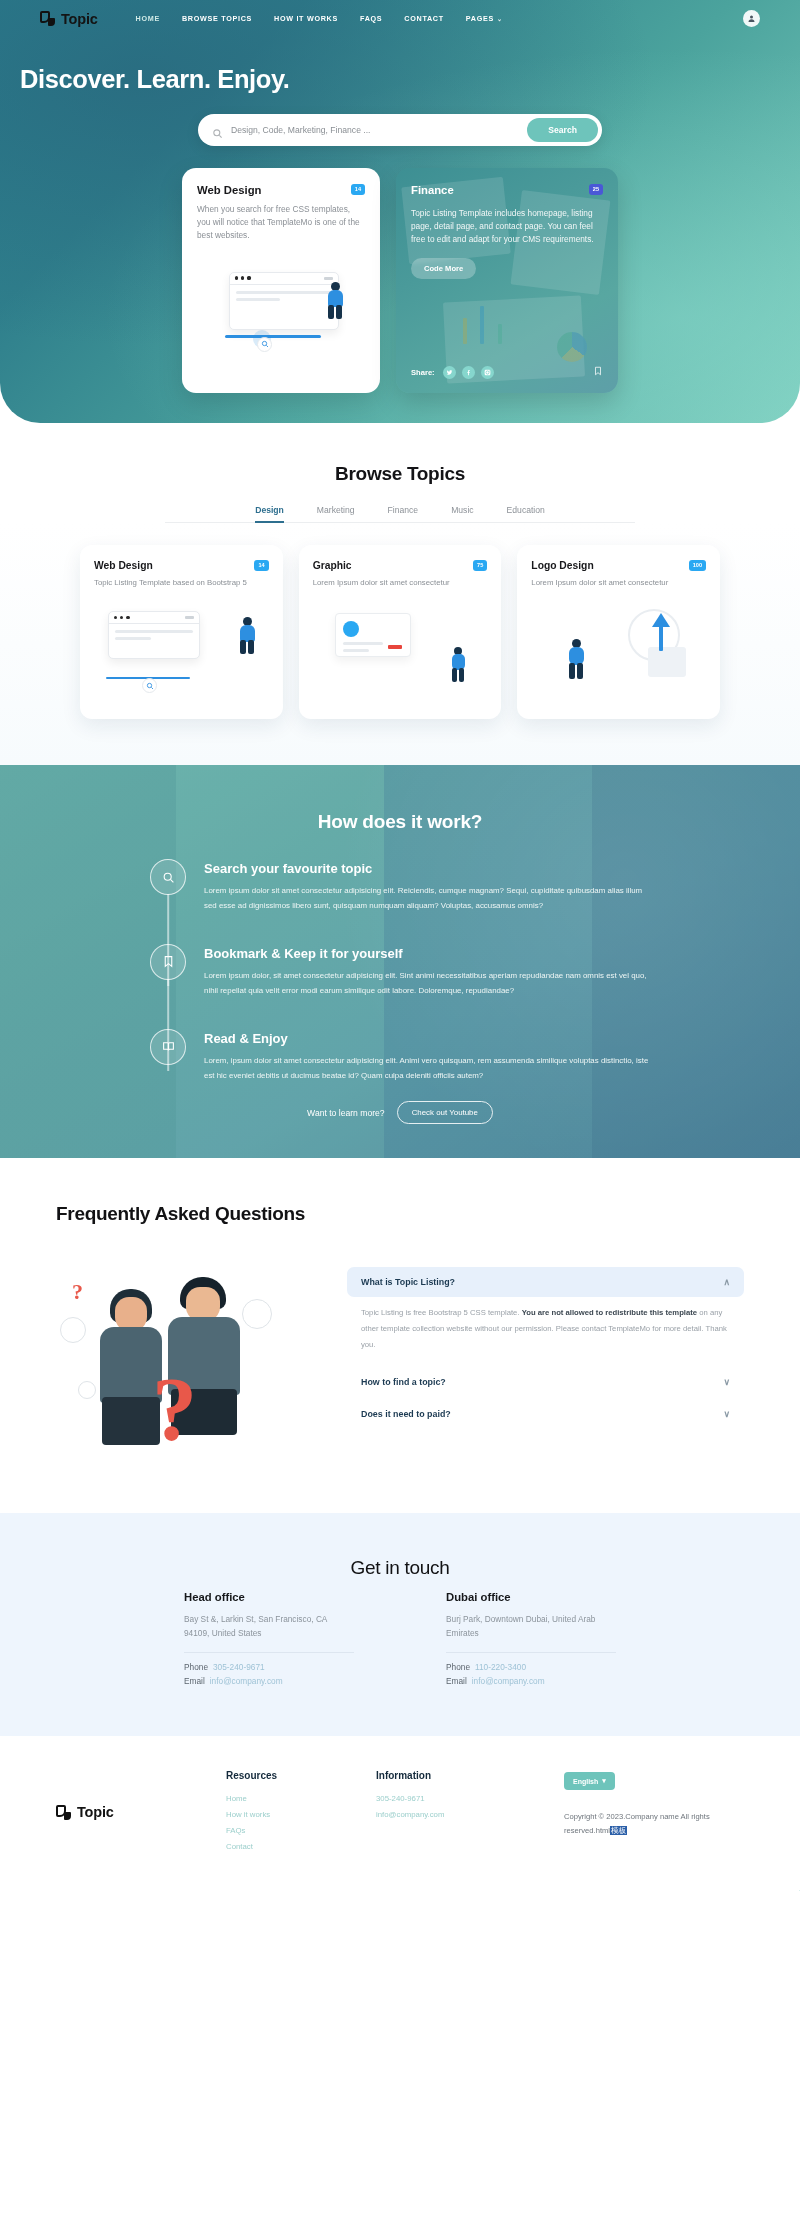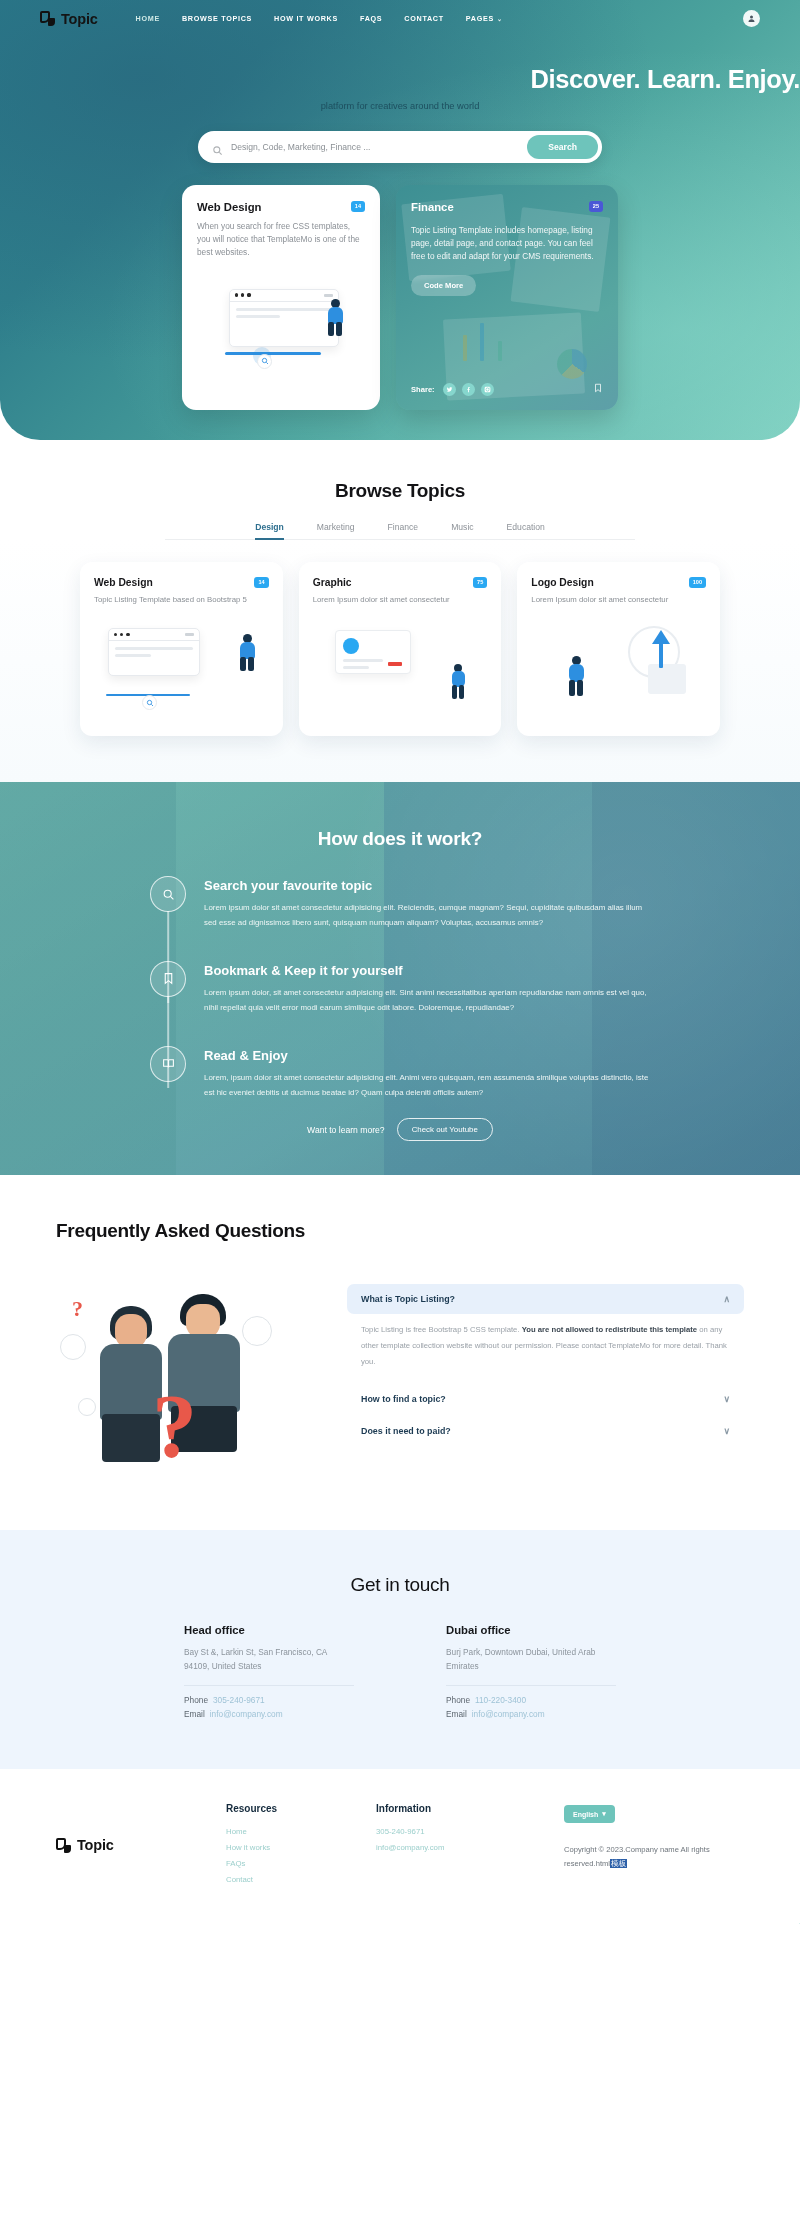--- a/index.html
+++ b/index.html
@@ -62,9 +62,10 @@
   .avatar svg{ width:9px;height:9px; }
 
   .hero-title {
-    text-align:right; color:#fff;
+    text-align:left; color:#fff;
     font-size:25.5px; font-weight:700; letter-spacing:-.4px;
     margin-top:30px;
+    padding-left:20px;
   }
   .hero-sub {
     text-align:center; color:#1d4f5f;

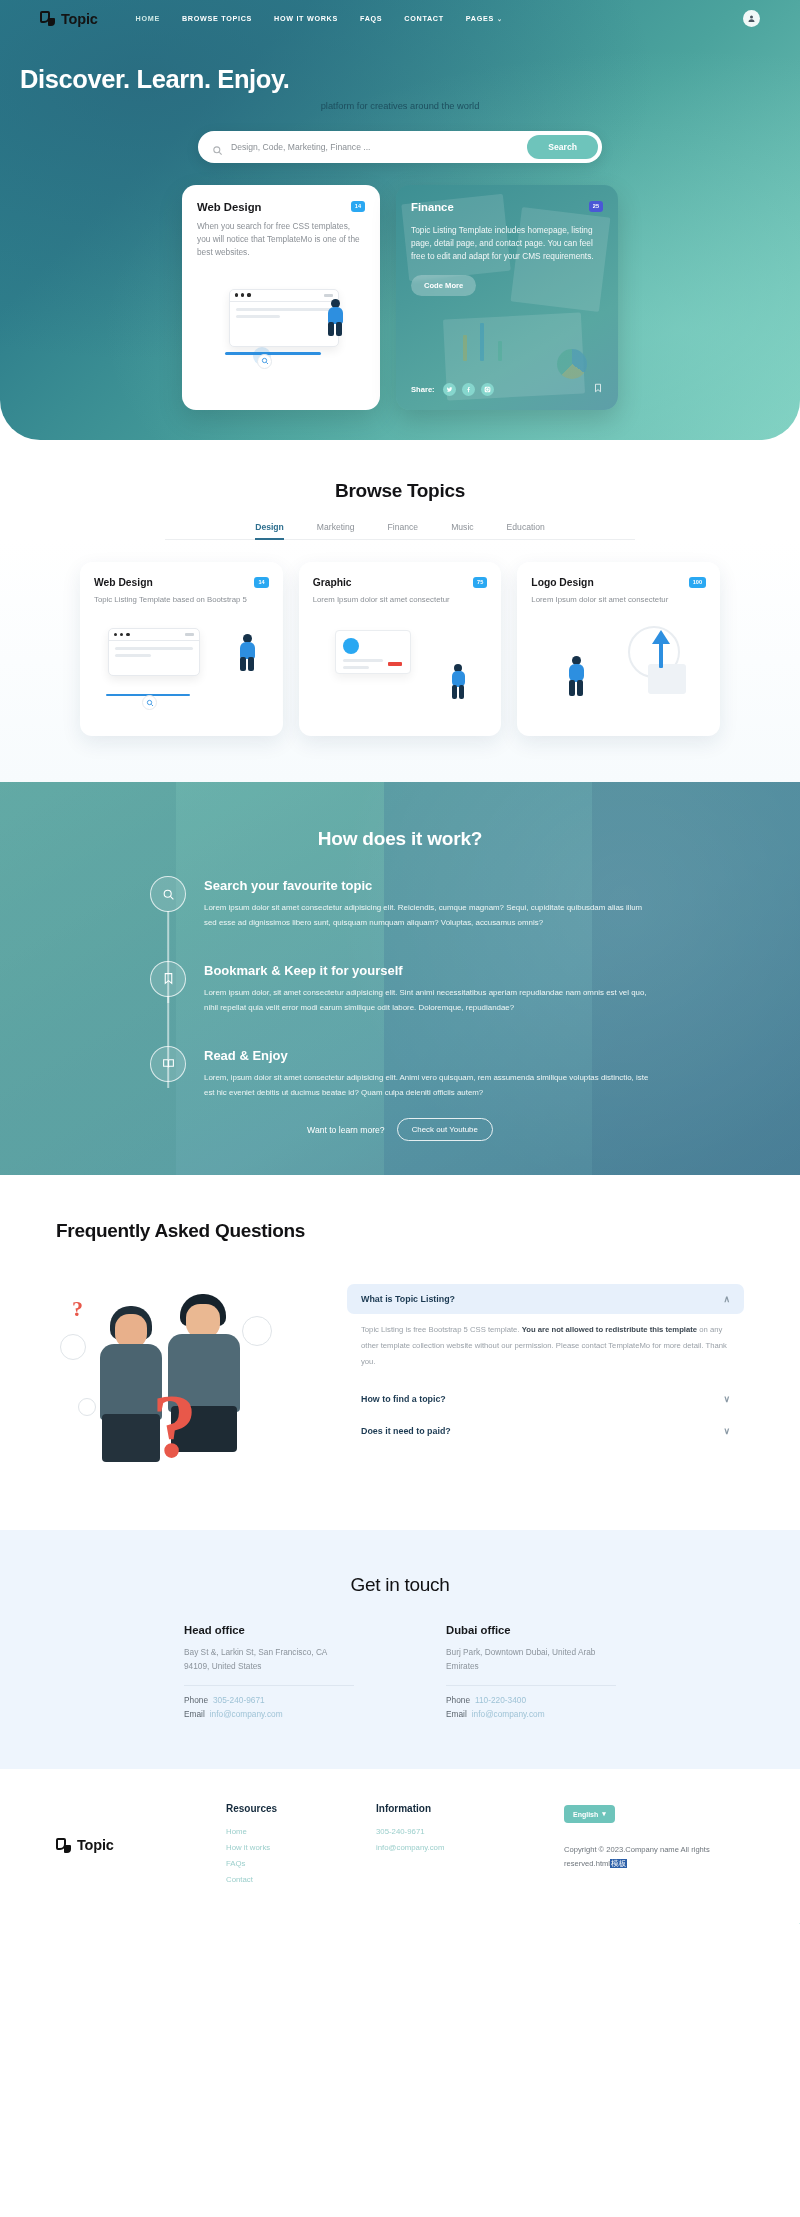--- a/index.html
+++ b/index.html
@@ -391,7 +391,6 @@
   </div>
 
   <h1 class="hero-title">Discover. Learn. Enjoy.</h1>
-  <p class="hero-sub">platform for creatives around the world</p>
 
   <div class="search-bar">
     <span class="search-icon">

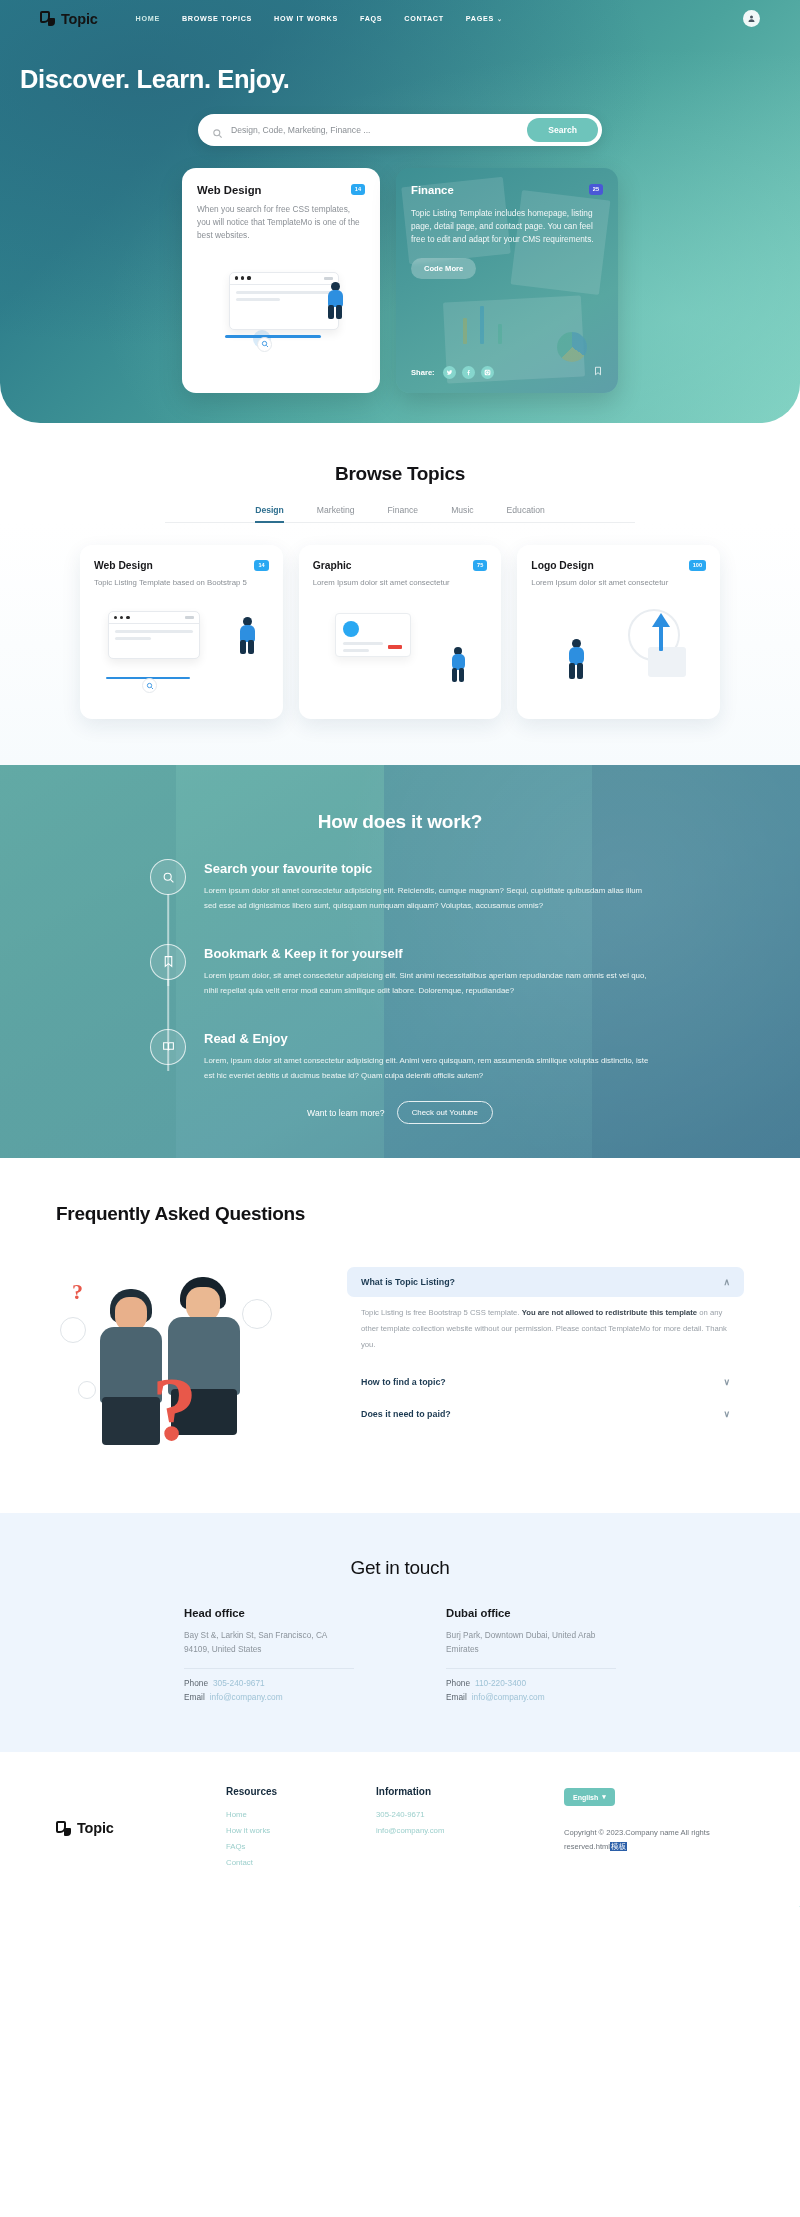--- a/index.html
+++ b/index.html
@@ -331,7 +331,7 @@
   
   .contact{ background:#eef5fd; padding:44px 0 46px 0; }
   .contact-h{ text-align:center; font-size:19px; font-weight:400; color:#121214; letter-spacing:-.3px;}
-  .offices{ display:flex; gap:92px; justify-content:center; margin-top:28px; }
+  .offices{ display:flex; gap:92px; justify-content:center; margin-top:12px; }
   .office{ width:170px; }
   .office-h{ font-size:11.3px; font-weight:700; color:#16181b; margin-bottom:9px;}
   .office-addr{ font-size:8.3px; line-height:1.75; color:#8c949c; }

